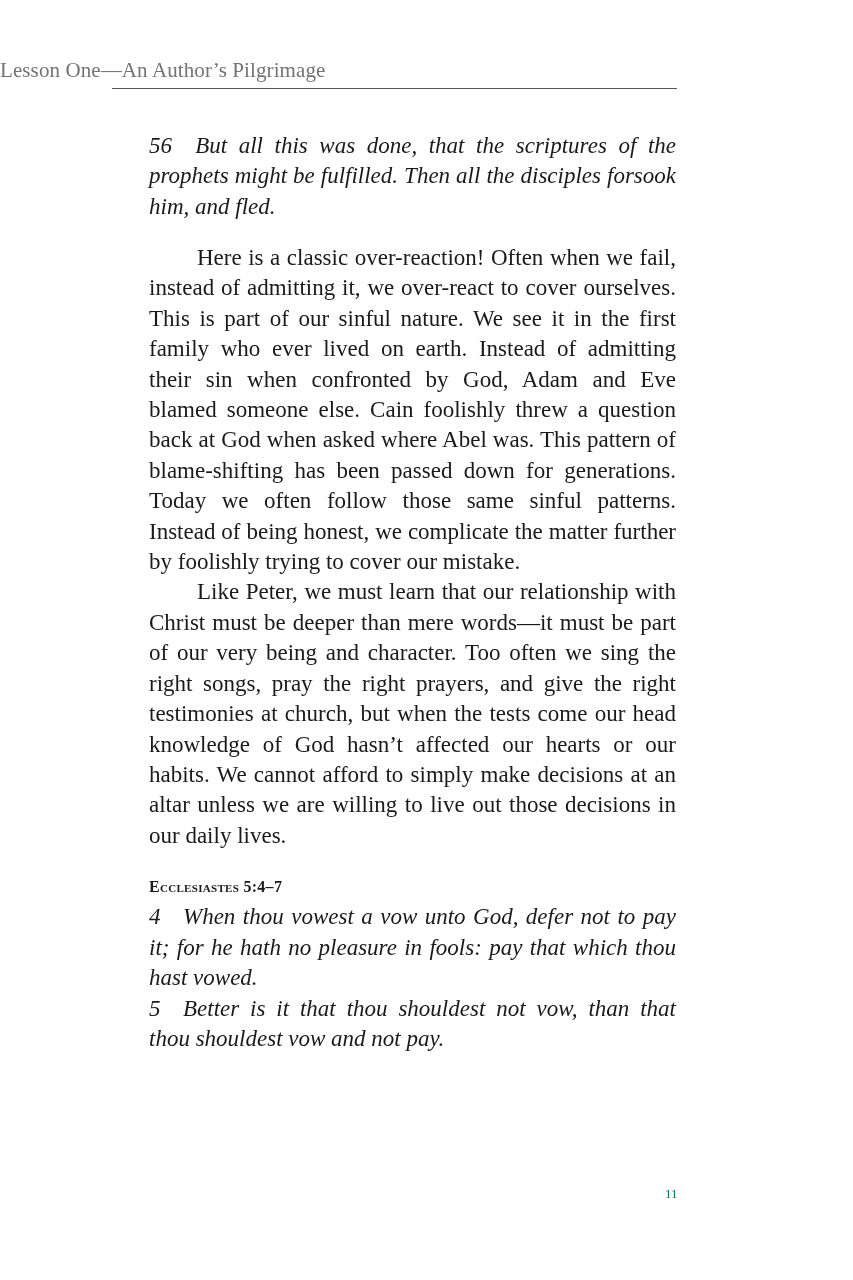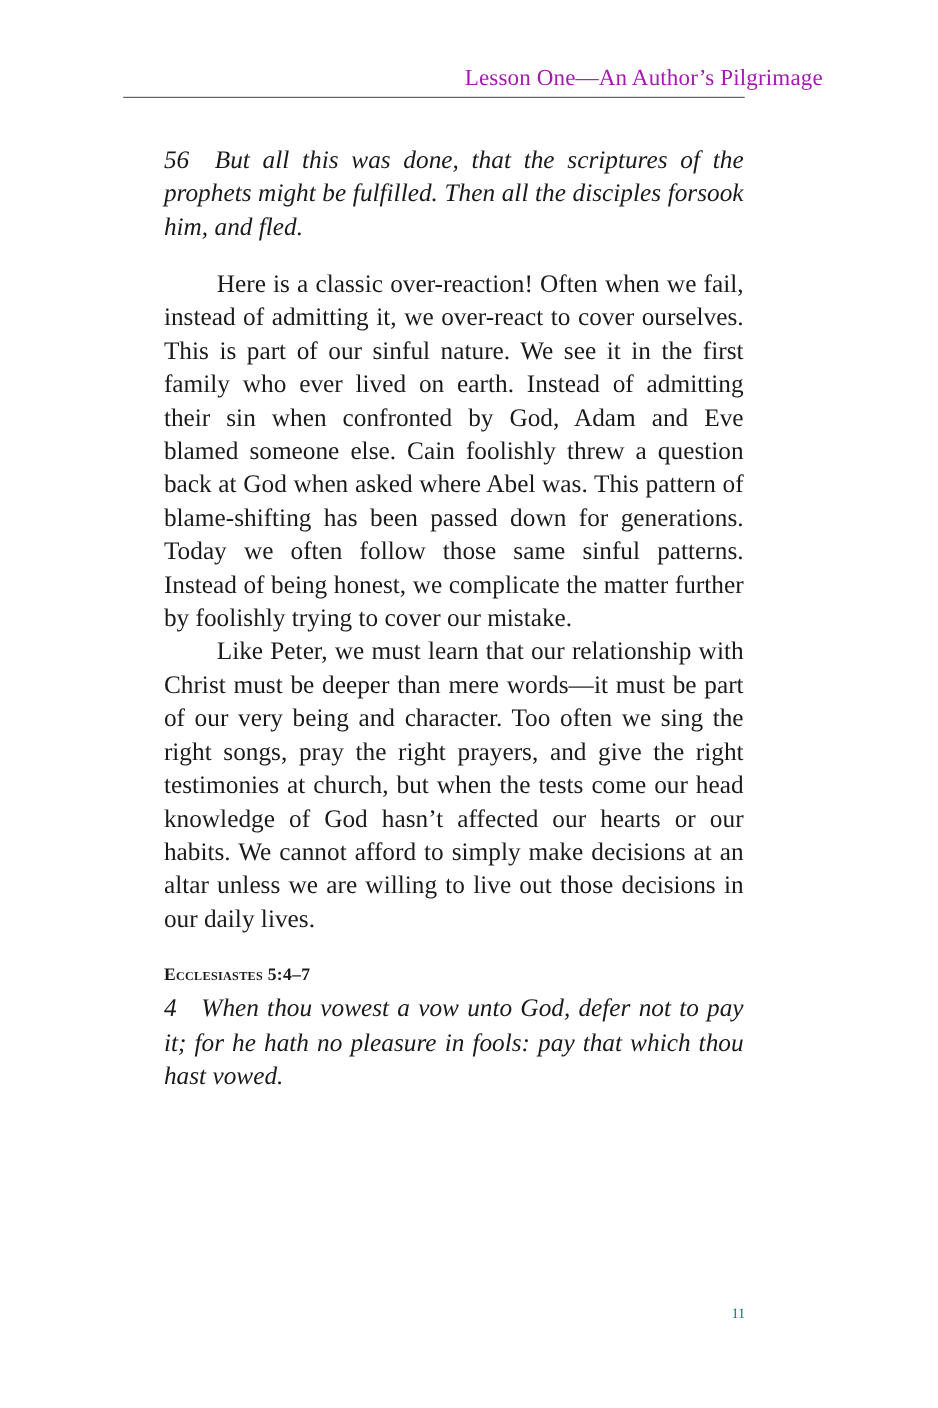--- a/index.html
+++ b/index.html
@@ -4,7 +4,7 @@
 <style>
   html, body { margin: 0; padding: 0; background: #ffffff; }
   body { width: 853px; height: 1280px; position: relative; overflow: hidden; font-family: "Liberation Serif", "DejaVu Serif", serif; color: #1a1a1a; }
-  .header { position: absolute; left: 0; top: 58px; width: 748px; text-align: right; font-size: 21px; color: #a21caf; letter-spacing: 0.1px; }
+  .header { position: absolute; left: 0; top: 58px; width: 748px; text-align: left; font-size: 21px; color: #737373; letter-spacing: 0.1px; }
   .rule { position: absolute; left: 112px; top: 88px; width: 565px; height: 1px; background: #555; }
   .text { position: absolute; left: 149px; width: 527px; font-size: 23px; line-height: 30.4px; text-align: justify; }
   .verse { font-style: italic; }

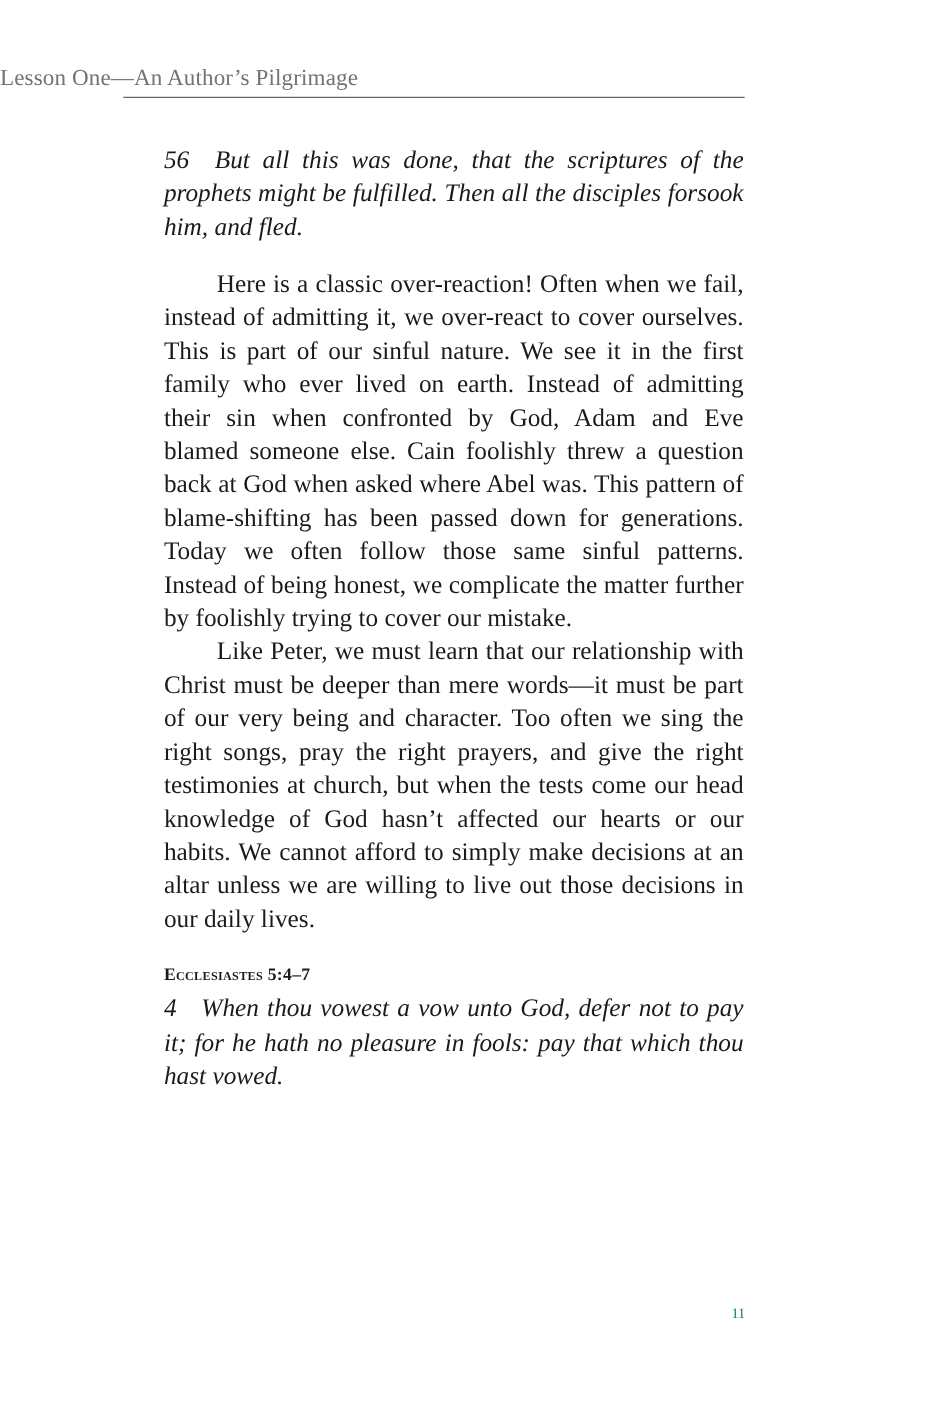--- a/index.html
+++ b/index.html
@@ -38,6 +38,9 @@
   <p class="vline verse">
     <span class="vn">4</span><span>When thou vowest a vow unto God, defer not to pay it; for he hath no pleasure in fools: pay that which thou hast vowed.</span>
   </p>
+  <p class="vline verse">
+    <span class="vn">5</span><span>Better is it that thou shouldest not vow, than that thou shouldest vow and not pay.</span>
+  </p>
 </div>
 
 <div class="pageno">11</div>

